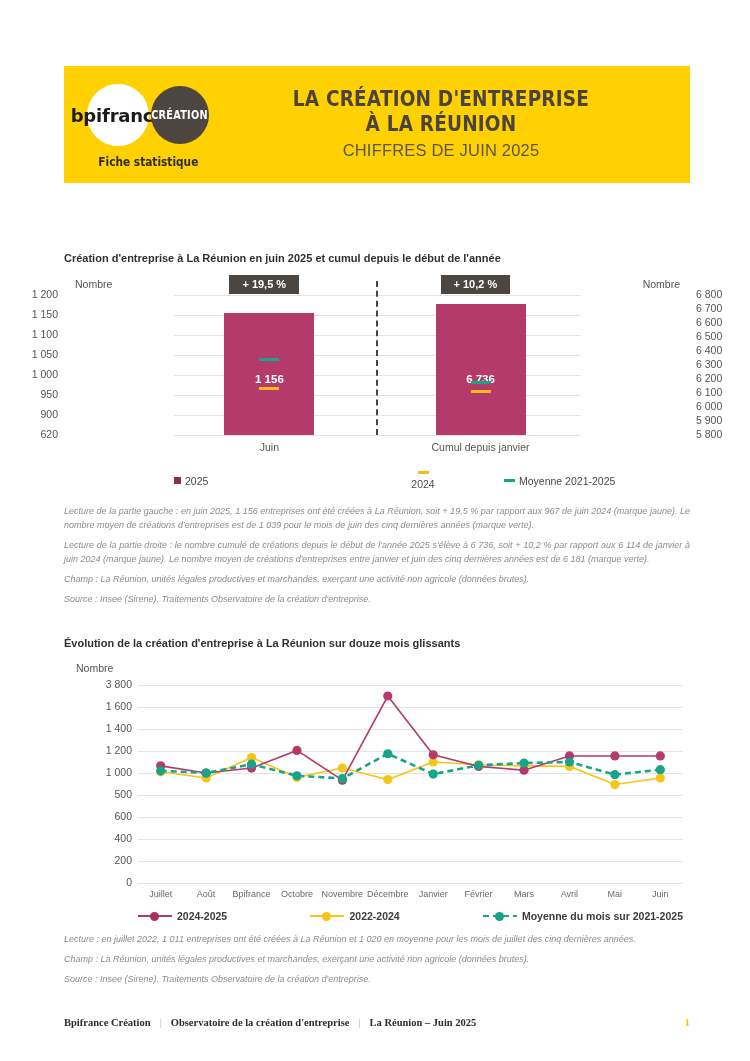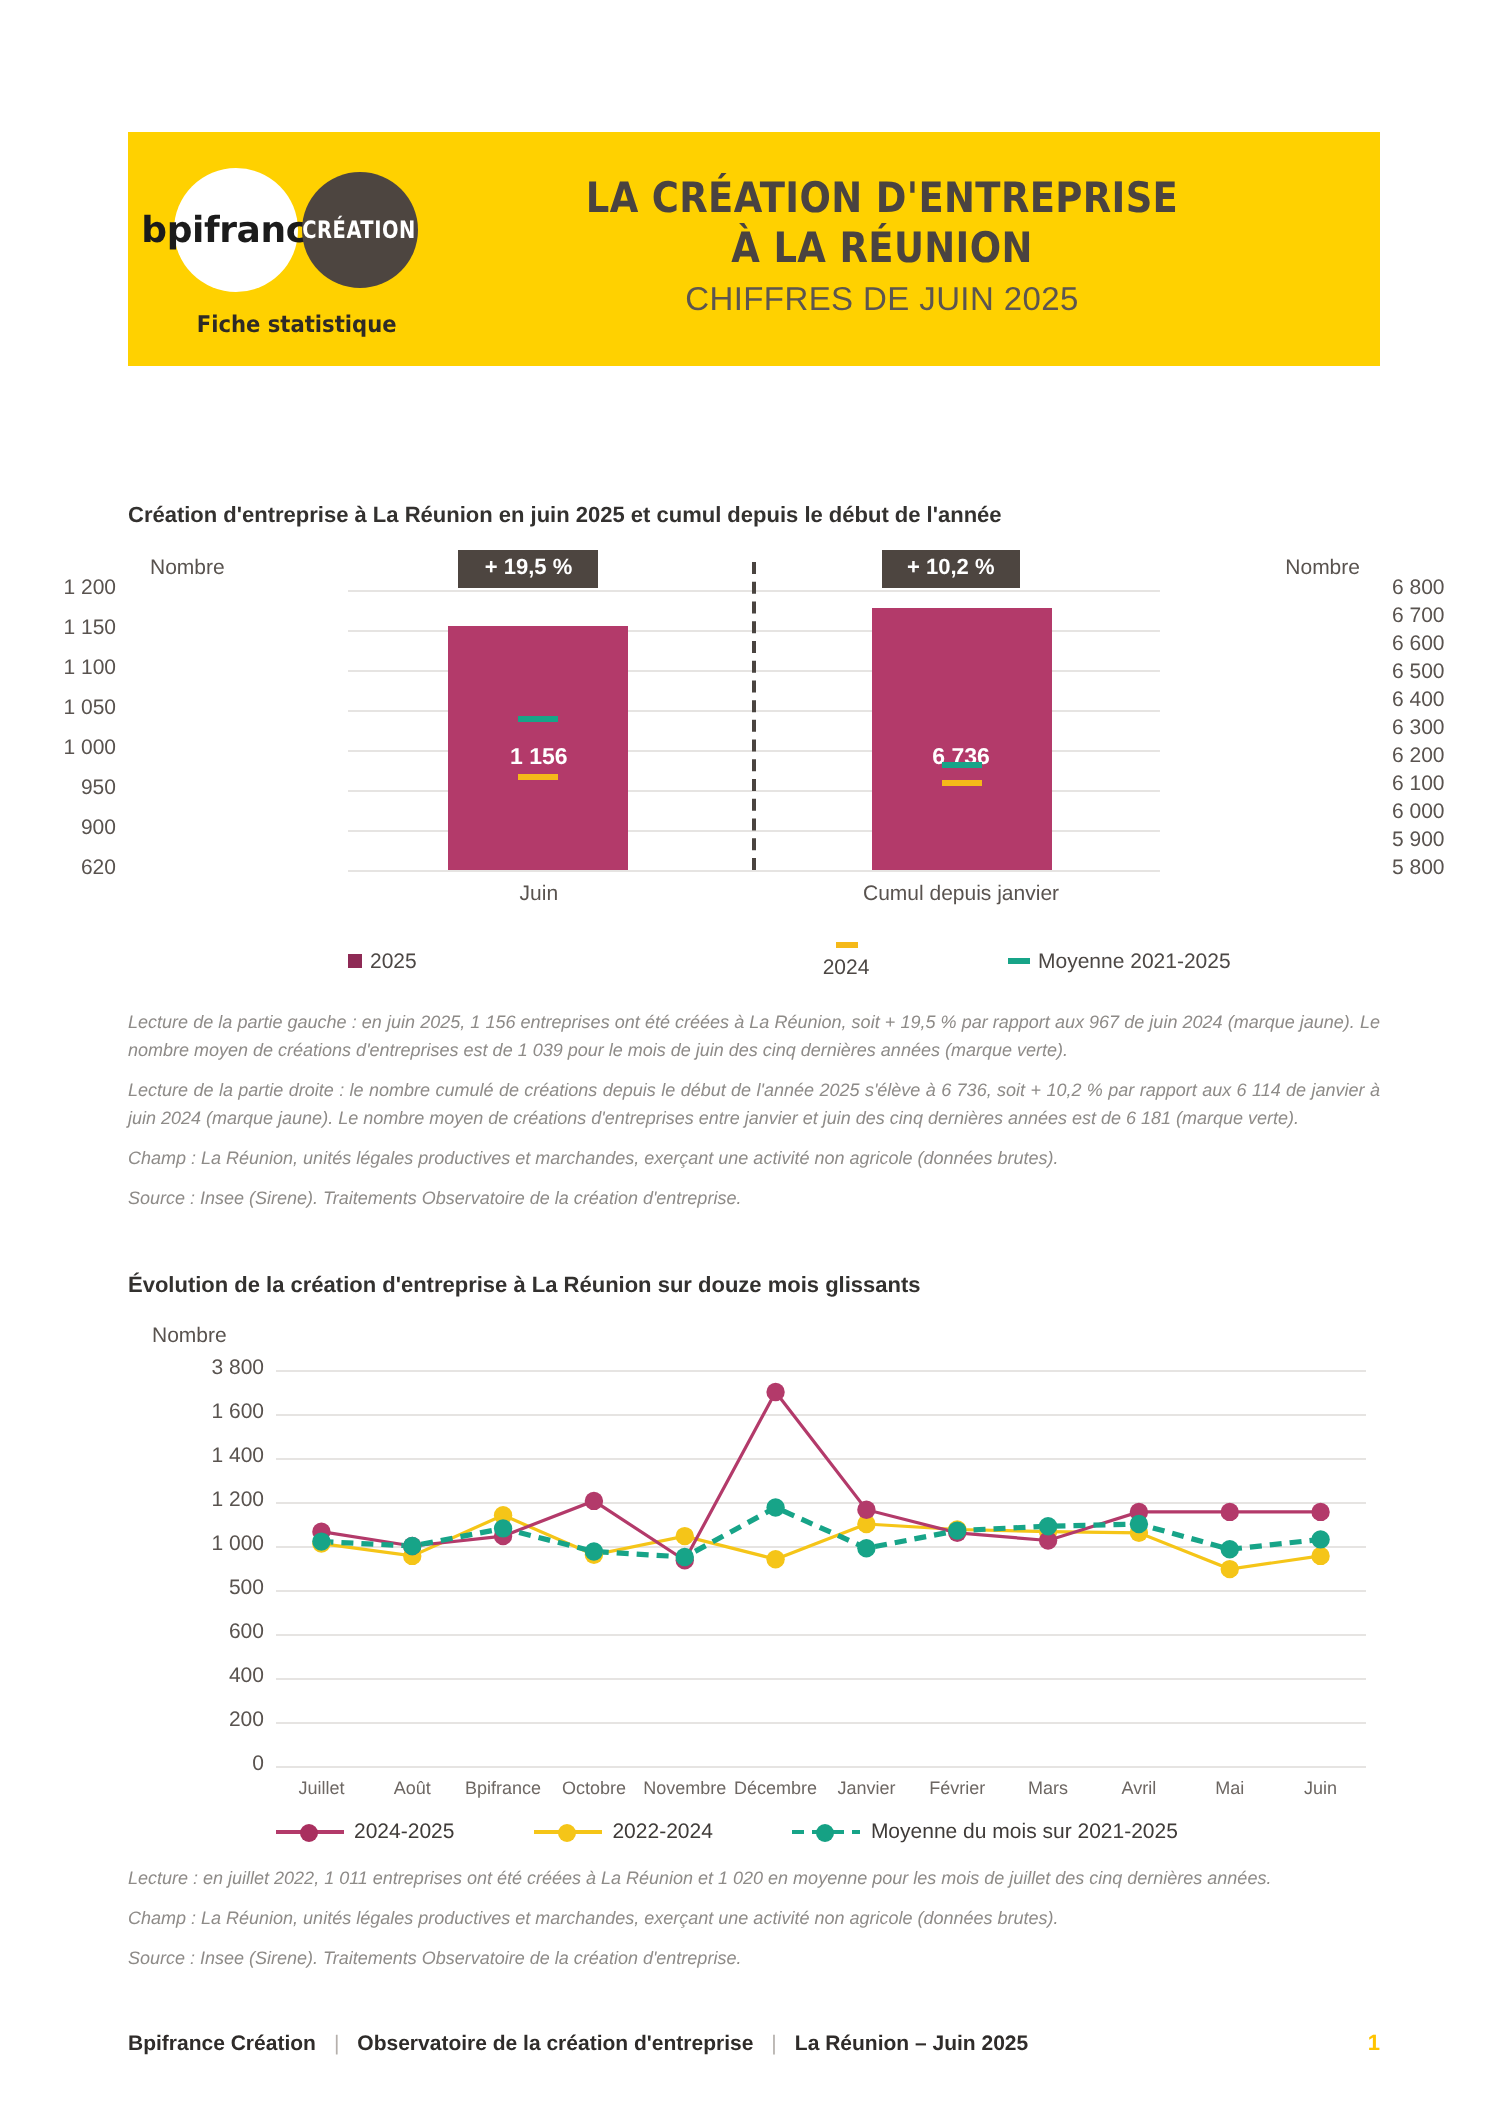--- a/index.html
+++ b/index.html
@@ -291,10 +291,11 @@
     top: 248px;
     width: 545px;
     display: flex;
-    justify-content: flex-start;
-    gap: 40px;
+    justify-content: space-between;
+    gap: 28px;
     font-size: 10.5px;
     color: #3f3b38;
+    font-weight: bold;
   }
   .c2-legend .item { display: flex; align-items: center; gap: 5px; }
   .lg-line { position: relative; width: 34px; height: 10px; display: inline-block; }

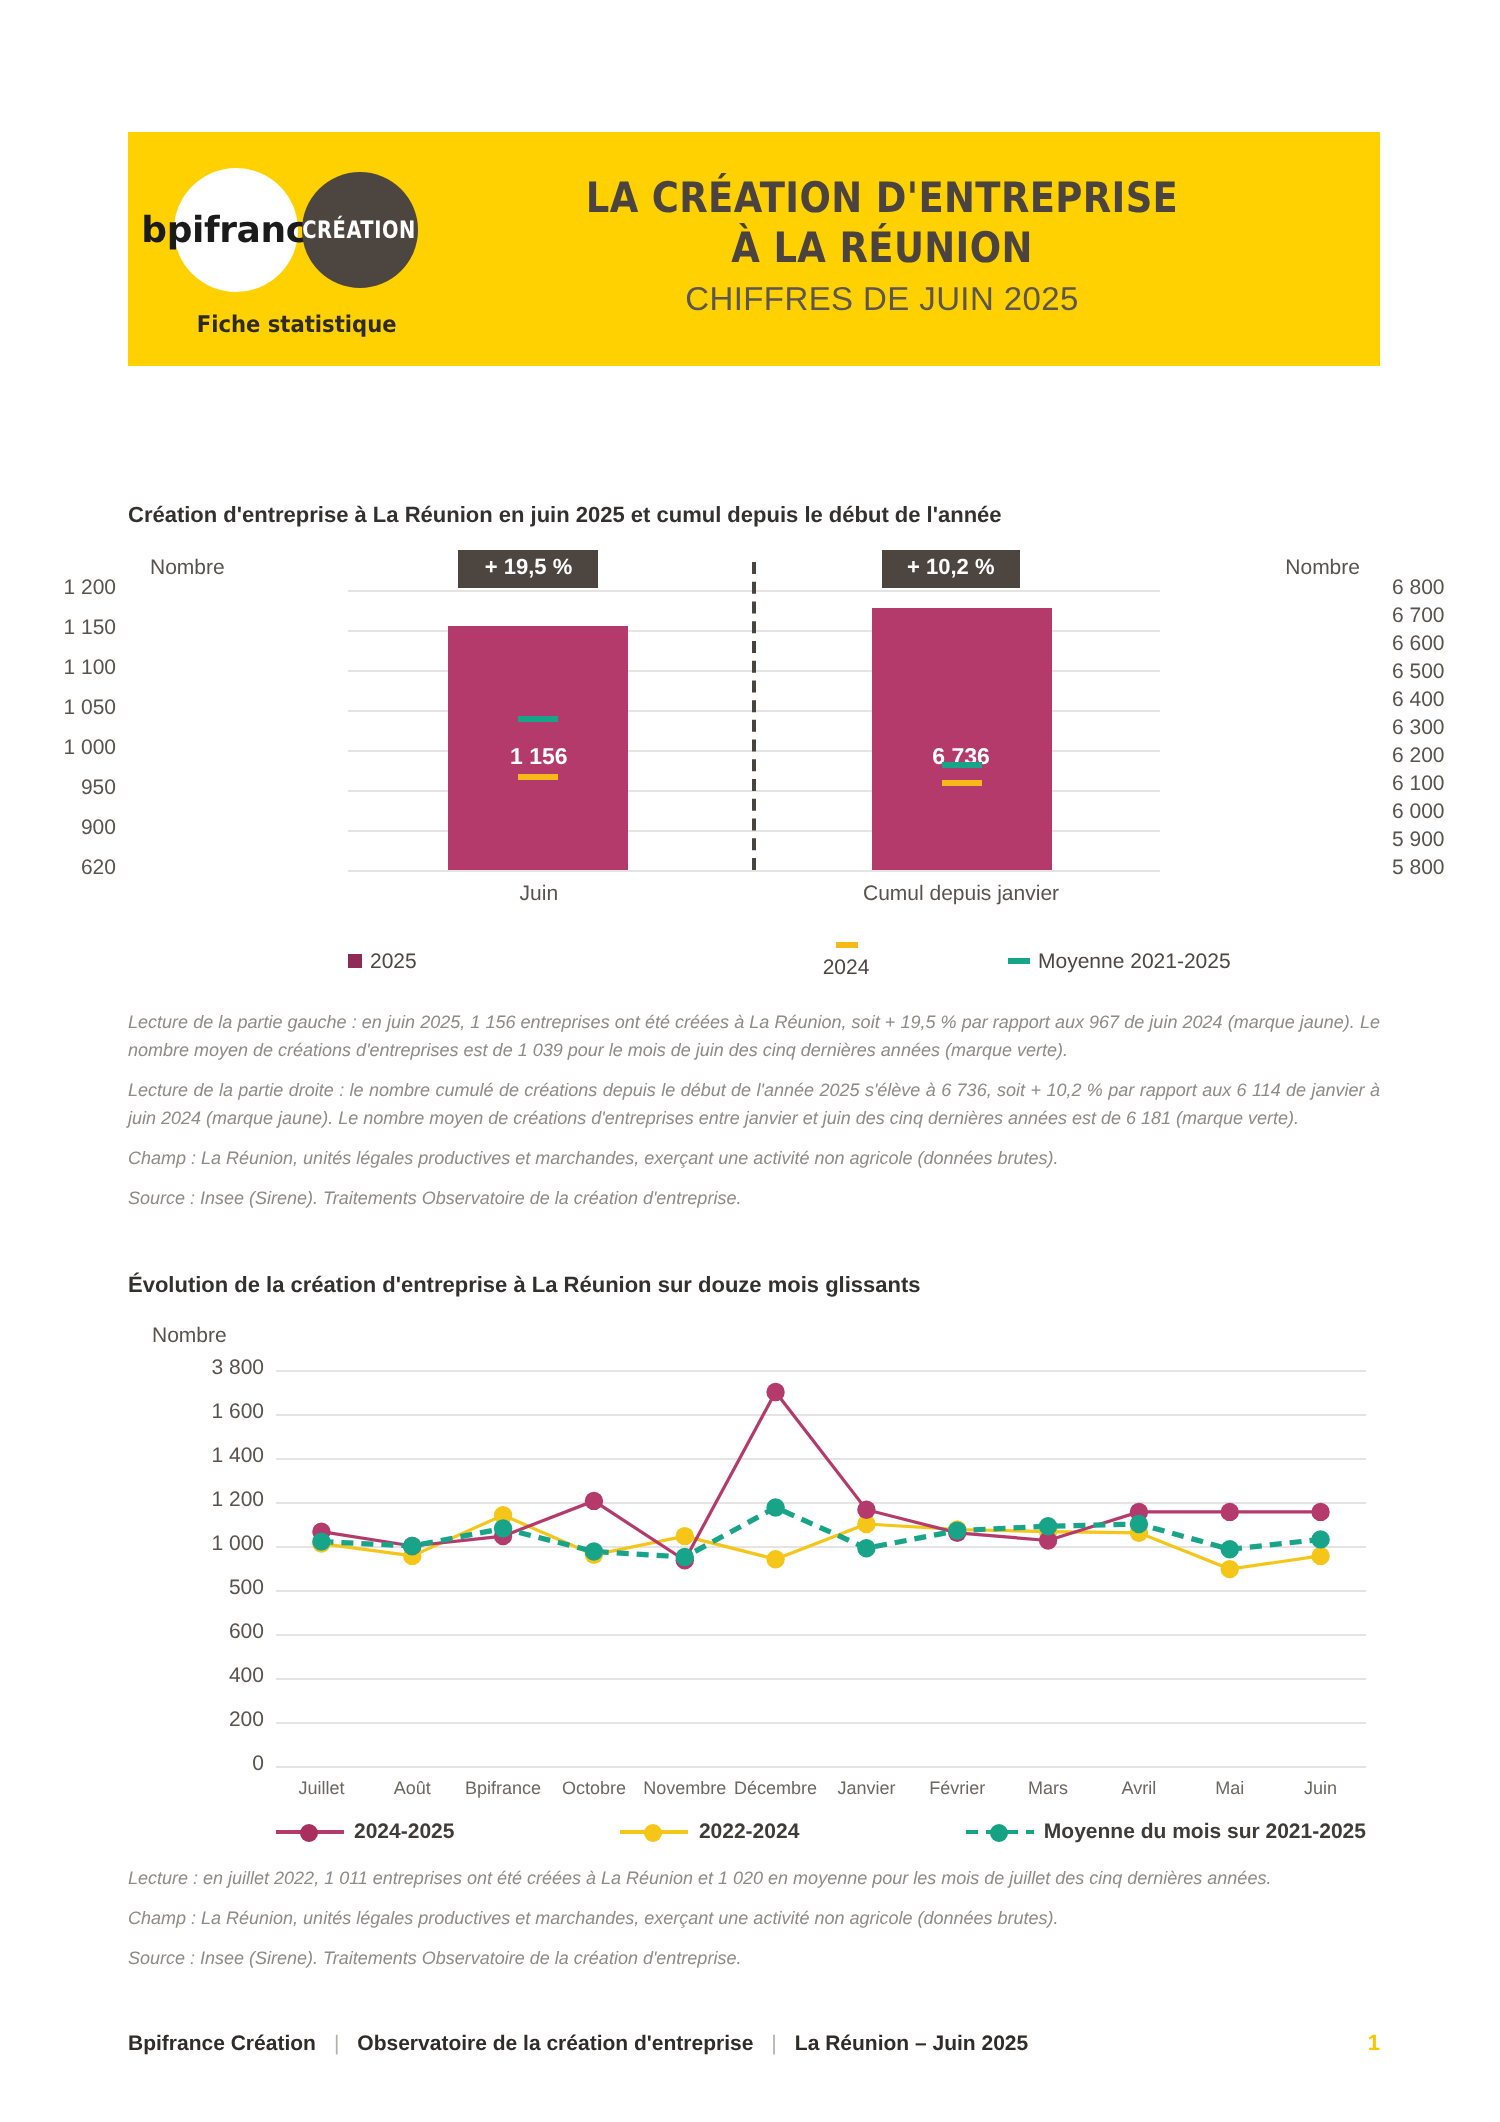--- a/index.html
+++ b/index.html
@@ -326,7 +326,7 @@
     font-size: 10.5px;
     font-weight: 700;
     color: #2f2c2a;
-    font-family: Liberation Sans, sans-serif;
+    font-family: Liberation Serif, serif;
   }
   .footer .sep { color: #b5b0ac; margin: 0 9px; font-weight: 400; }
   .footer .pagenum {

